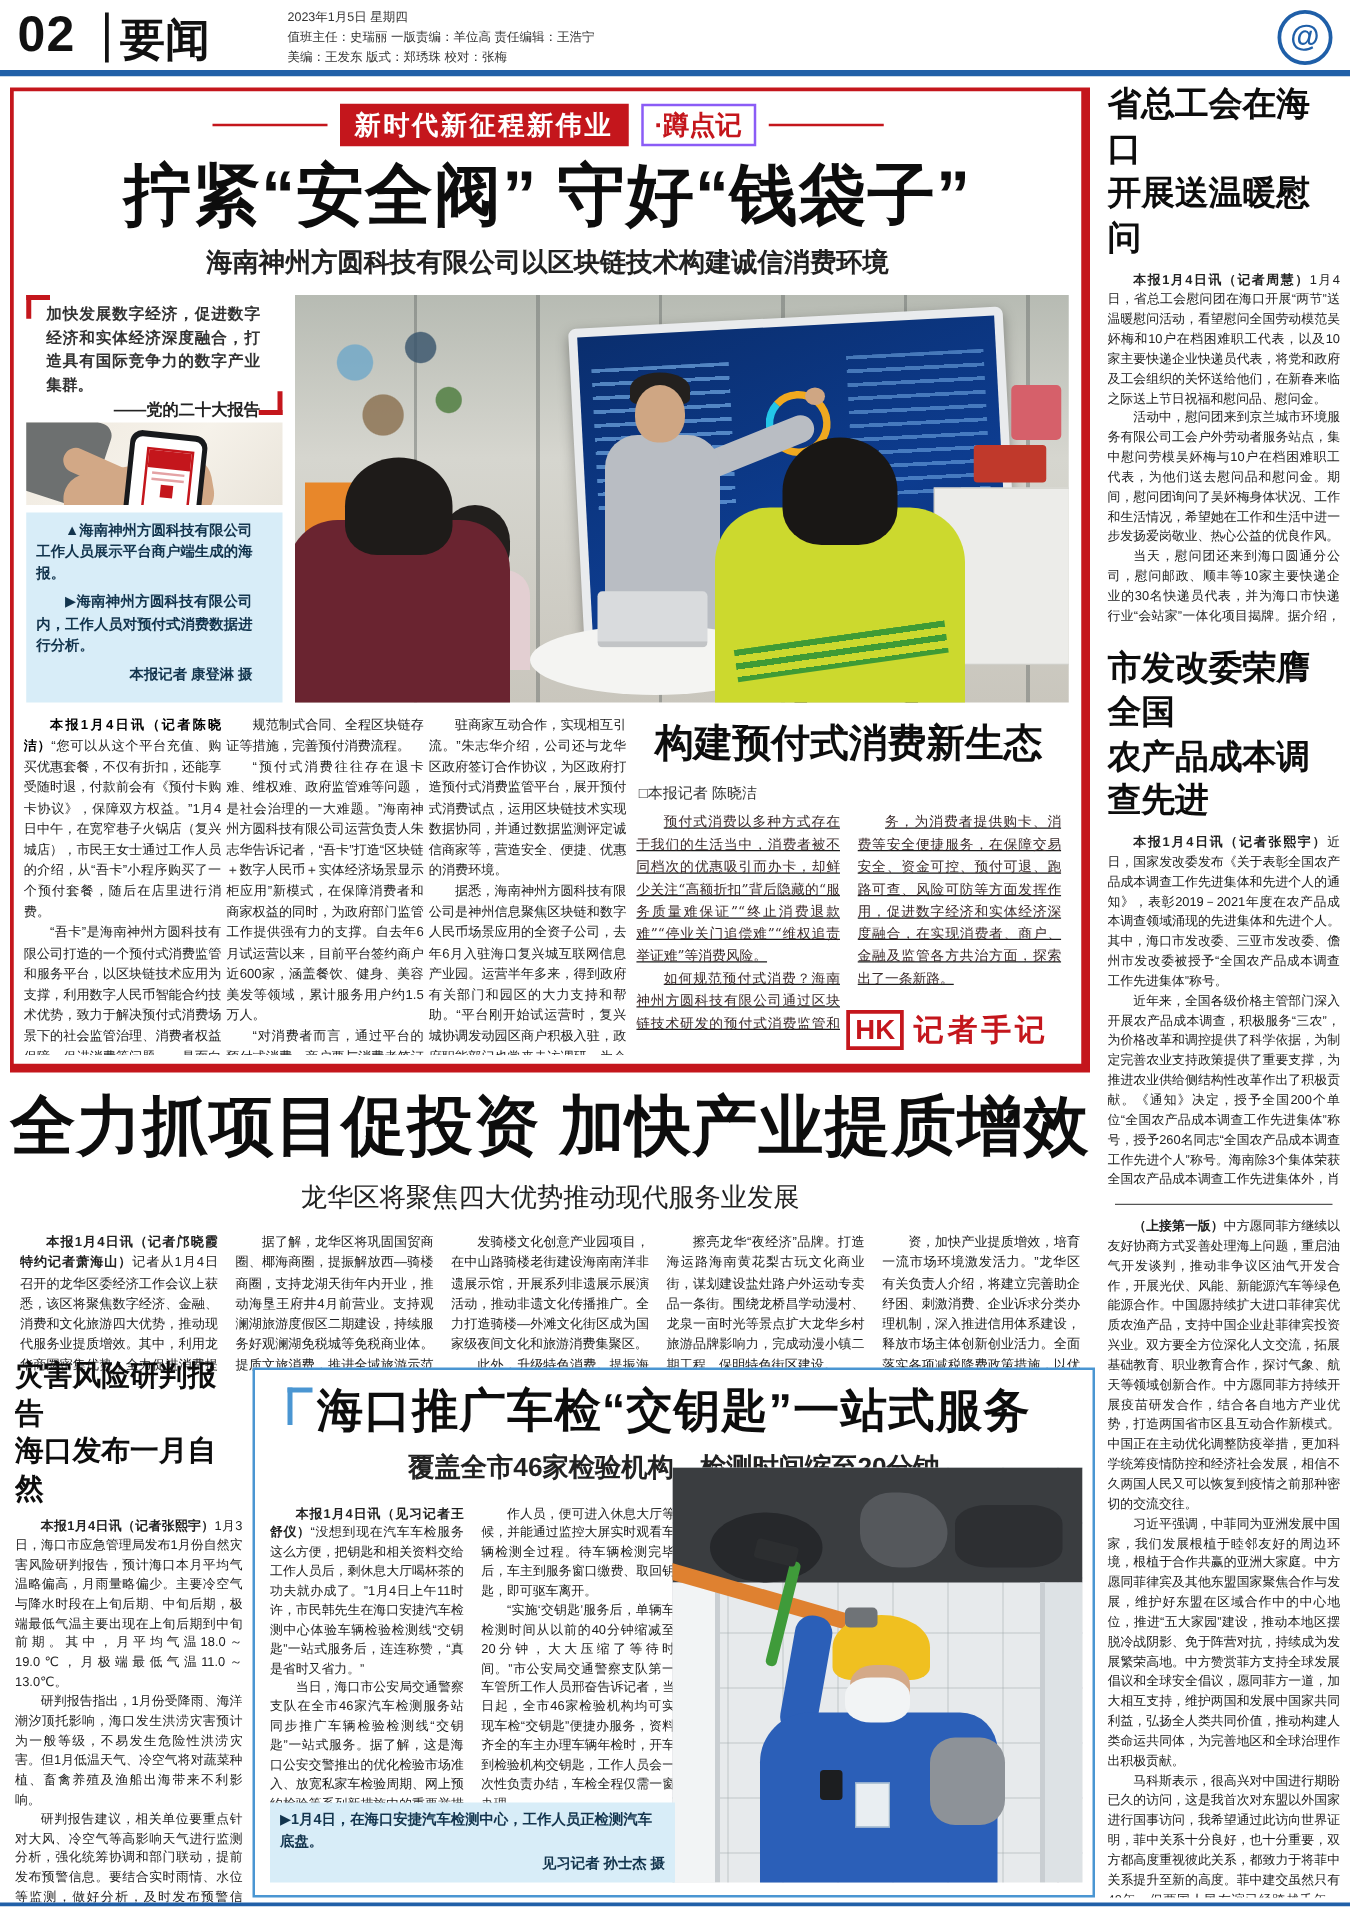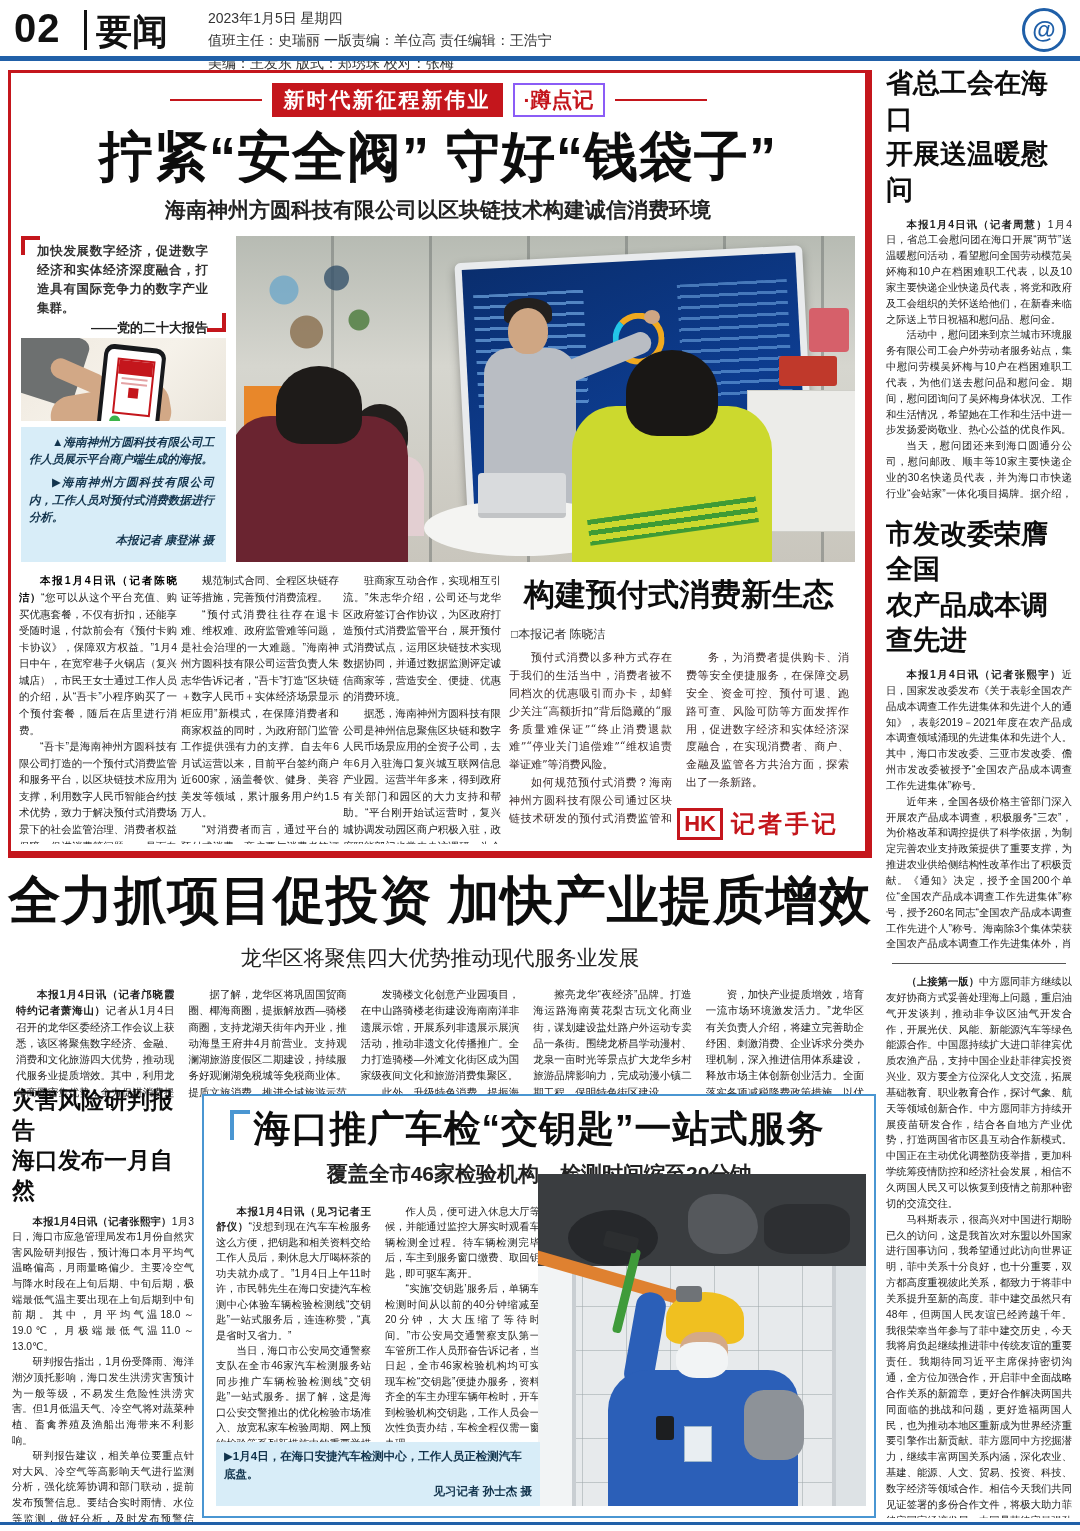--- a/index.html
+++ b/index.html
@@ -10,7 +10,7 @@
   .pagenum{position:absolute;left:14px;top:6px;font-size:40px;font-weight:900;color:#111;letter-spacing:1px;}
   .hdr-div{position:absolute;left:84px;top:10px;width:3px;height:40px;background:#111;}
   .section{position:absolute;left:96px;top:8px;font-size:36px;font-weight:900;color:#111;}
-  .hdr-info{position:absolute;left:208px;top:7px;font-size:14px;color:#333;line-height:1.6;}
+  .hdr-info{position:absolute;left:230px;top:7px;font-size:10px;color:#333;line-height:1.6;}
   .hdr-logo{position:absolute;right:14px;top:8px;display:flex;align-items:center;gap:10px;}
   .at-icon{width:38px;height:38px;border:3px solid #1f5fa8;border-radius:50%;color:#1f5fa8;font-size:24px;font-weight:900;display:flex;align-items:center;justify-content:center;}
   .paper-name{font-size:34px;font-weight:900;color:#c4161c;font-family:"DejaVu Serif",serif;font-style:italic;letter-spacing:2px;}

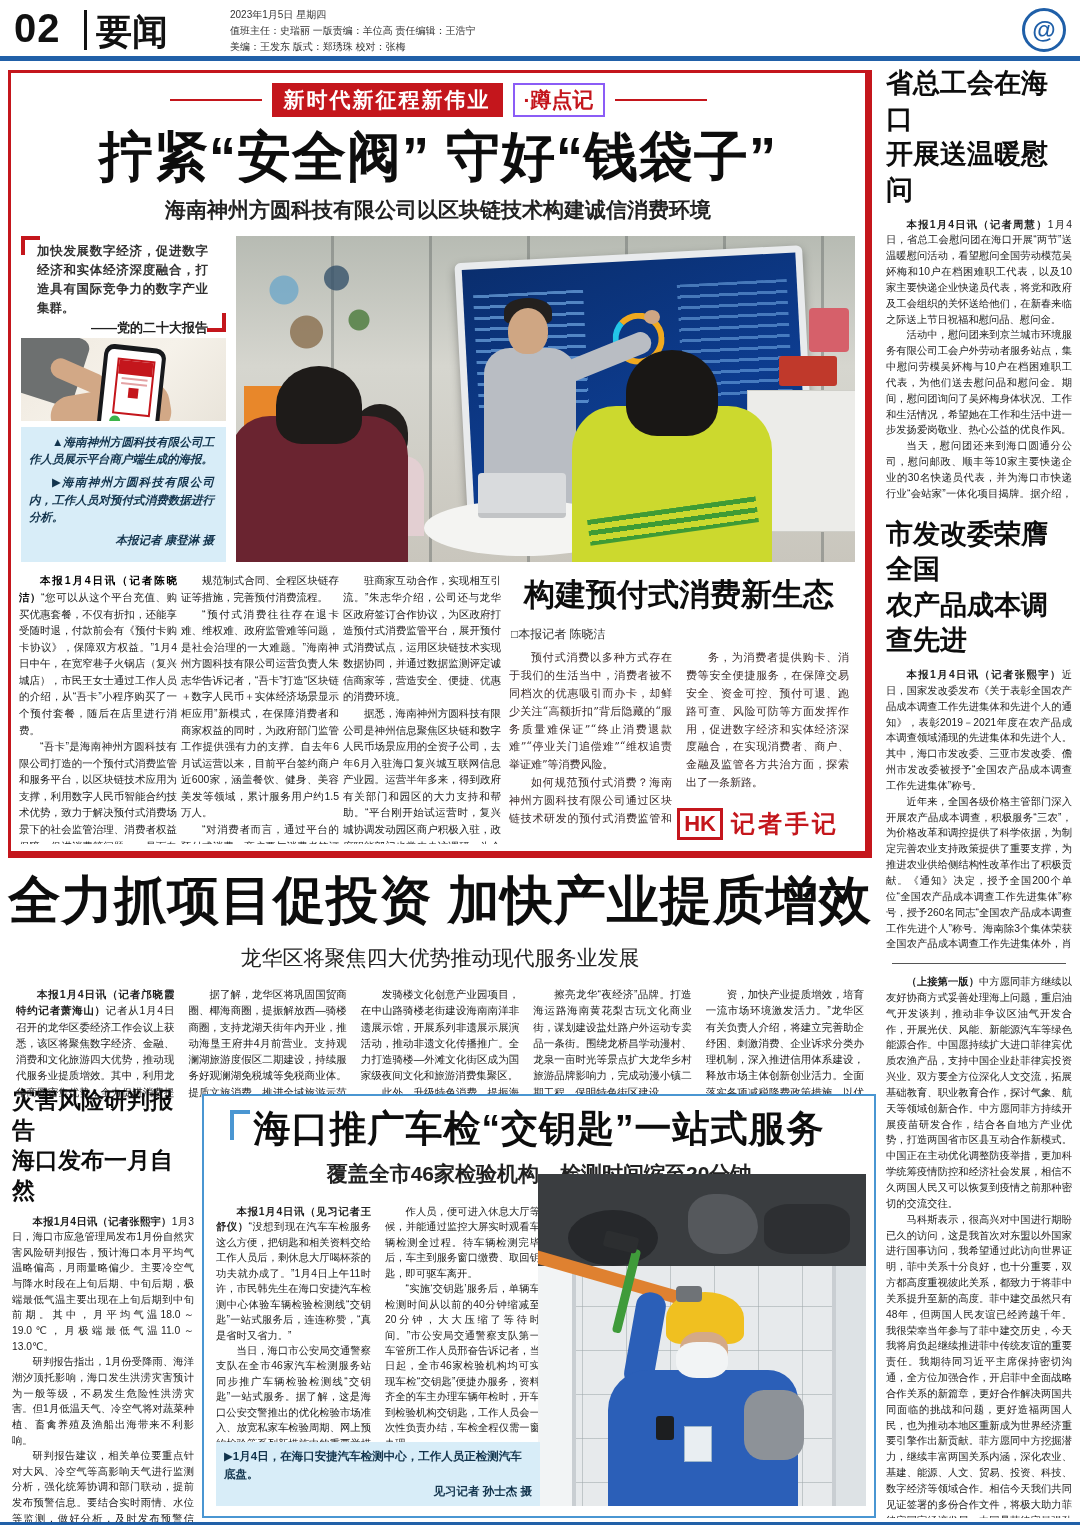--- a/index.html
+++ b/index.html
@@ -32,7 +32,7 @@
   .q-text{font-size:12.5px;font-weight:700;color:#333;line-height:1.5;text-align:justify;}
   .q-src{font-size:13px;font-weight:900;color:#222;text-align:right;margin-top:2px;}
   .caption-box{background:#d8edf8;padding:7px 8px;font-size:11.5px;font-weight:700;color:#12344d;line-height:1.5;text-align:justify;}
-  .caption-box p{margin:0 4px 6px 0;text-indent:2em;font-style:italic;}
+  .caption-box p{margin:0 16px 6px 0;text-indent:2em;}
   .cap-credit{text-align:right;text-indent:0 !important;}
   
   .photo-phone{position:relative;height:130px;overflow:hidden;background:linear-gradient(135deg,#efe9df 0%,#f6f2ea 55%,#e9e4da 100%);}

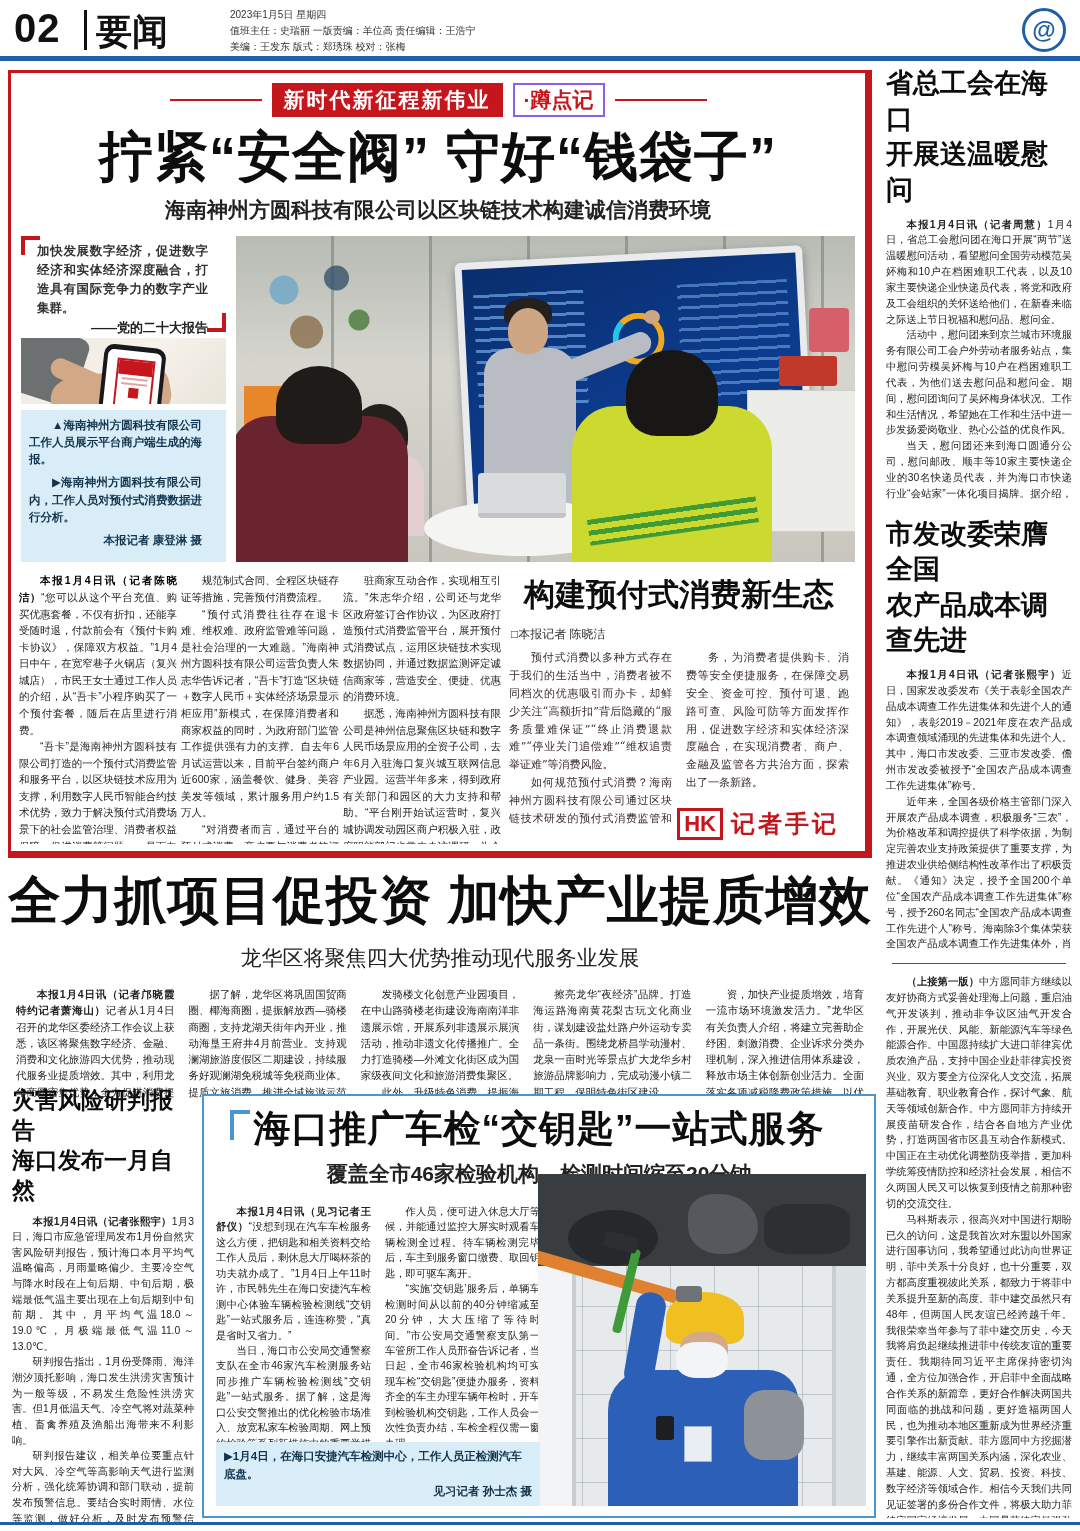--- a/index.html
+++ b/index.html
@@ -89,7 +89,7 @@
   .handnote{flex:1;height:100%;overflow:hidden;position:relative;padding:0 4px;}
   .hn-title{text-align:center;font-size:31px;font-weight:900;color:#0d0d0d;margin-top:2px;}
   .hn-byline{font-size:12px;color:#333;margin:10px 0 6px 2px;}
-  .hn-cols{display:flex;gap:14px;}
+  .hn-cols{display:flex;gap:14px;text-decoration:underline;}
   .hn-col{flex:1;font-family:"DejaVu Serif","Liberation Serif",serif;font-size:11px;line-height:1.62;color:#3a2a2a;text-align:justify;height:178px;overflow:hidden;}
   .hn-col p{margin:0;text-indent:2em;}
   .hn-logo-row{position:absolute;right:14px;bottom:4px;display:flex;align-items:center;gap:8px;}

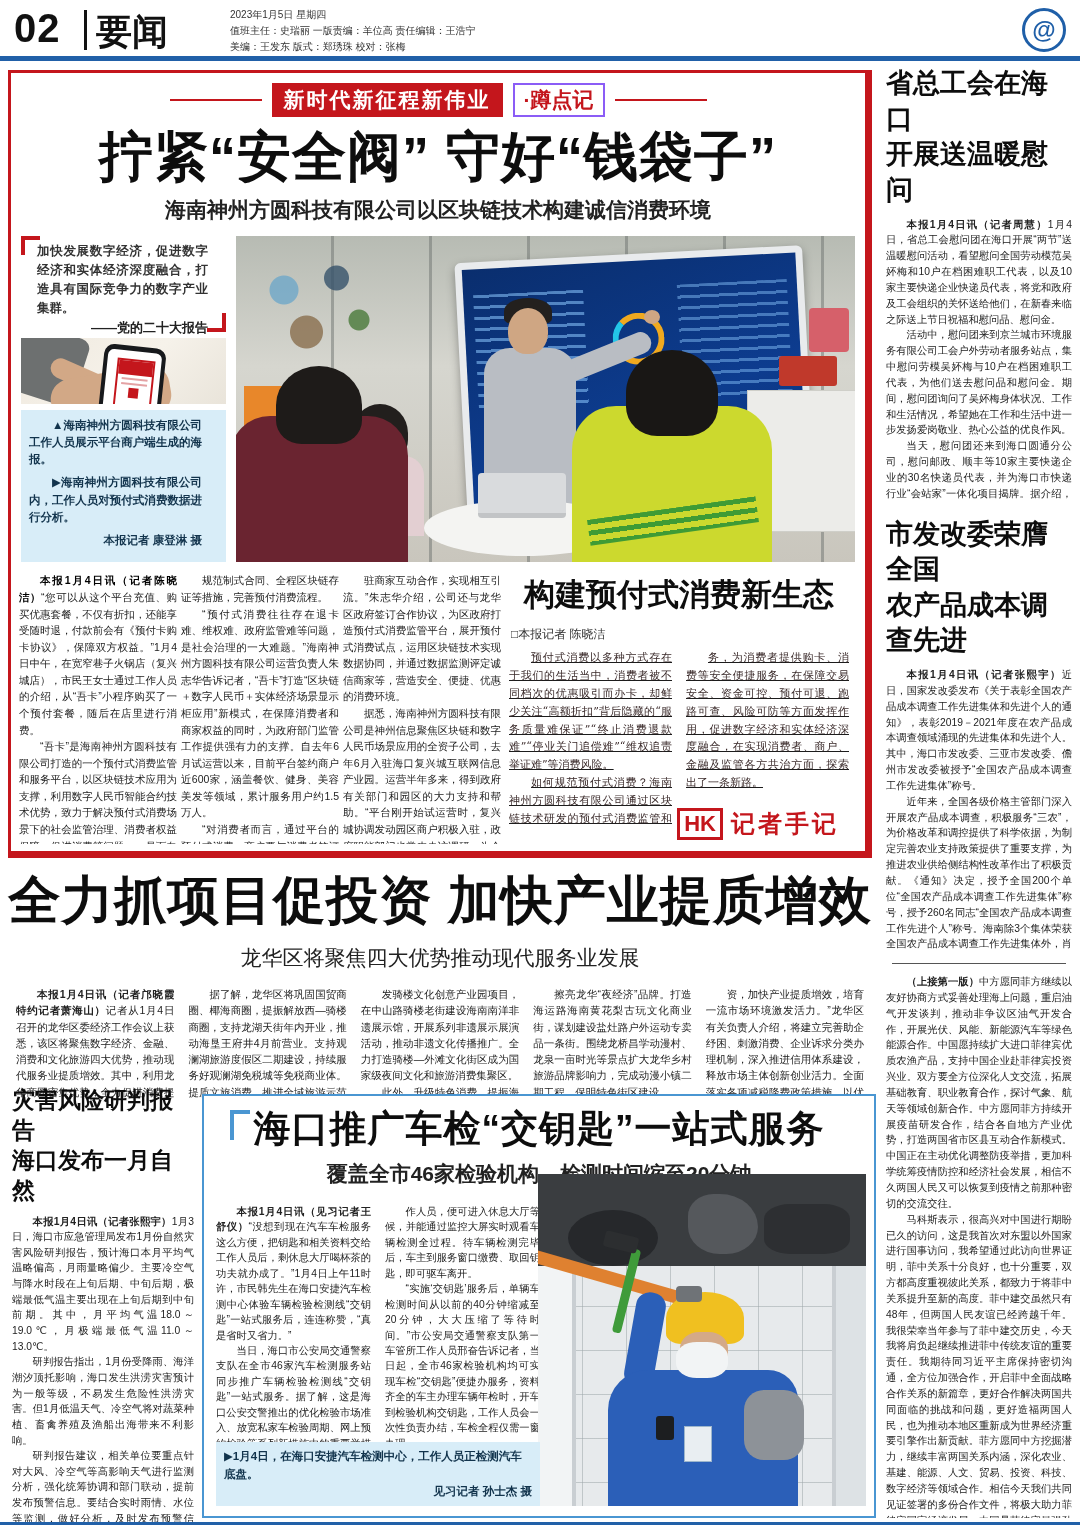--- a/index.html
+++ b/index.html
@@ -390,6 +390,7 @@
     <div class="r-divider"></div>
     <div class="cont-body">
       <p><span class="marker">（上接第一版）</span><span>中方愿同菲方继续以友好协商方式妥善处理海上问题，重启油气开发谈判，推动非争议区油气开发合作，开展光伏、风能、新能源汽车等绿色能源合作。中国愿持续扩大进口菲律宾优质农渔产品，支持中国企业赴菲律宾投资兴业。双方要全方位深化人文交流，拓展基础教育、职业教育合作，探讨气象、航天等领域创新合作。中方愿同菲方持续开展疫苗研发合作，结合各自地方产业优势，打造两国省市区县互动合作新模式。中国正在主动优化调整防疫举措，更加科学统筹疫情防控和经济社会发展，相信不久两国人民又可以恢复到疫情之前那种密切的交流交往。</span></p>
+      <p>习近平强调，中菲同为亚洲发展中国家，我们发展根植于睦邻友好的周边环境，根植于合作共赢的亚洲大家庭。中方愿同菲律宾及其他东盟国家聚焦合作与发展，维护好东盟在区域合作中的中心地位，推进“五大家园”建设，推动本地区摆脱冷战阴影、免于阵营对抗，持续成为发展繁荣高地。中方赞赏菲方支持全球发展倡议和全球安全倡议，愿同菲方一道，加大相互支持，维护两国和发展中国家共同利益，弘扬全人类共同价值，推动构建人类命运共同体，为完善地区和全球治理作出积极贡献。</p>
       <p>马科斯表示，很高兴对中国进行期盼已久的访问，这是我首次对东盟以外国家进行国事访问，我希望通过此访向世界证明，菲中关系十分良好，也十分重要，双方都高度重视彼此关系，都致力于将菲中关系提升至新的高度。菲中建交虽然只有48年，但两国人民友谊已经跨越千年。我很荣幸当年参与了菲中建交历史，今天我将肩负起继续推进菲中传统友谊的重要责任。我期待同习近平主席保持密切沟通，全方位加强合作，开启菲中全面战略合作关系的新篇章，更好合作解决两国共同面临的挑战和问题，更好造福两国人民，也为推动本地区重新成为世界经济重要引擎作出新贡献。菲方愿同中方挖掘潜力，继续丰富两国关系内涵，深化农业、基建、能源、人文、贸易、投资、科技、数字经济等领域合作。相信今天我们共同见证签署的多份合作文件，将极大助力菲律宾国家经济发展。中国是菲律宾最强劲的合作伙伴，没有什么能够阻挡菲中友谊的延续和发展。菲方坚持一个中国政策。菲方愿继续通过友好协商妥善处理海上问题，同中方重启油气开发磋商。感谢中方为菲律宾抗击疫情提供的宝贵帮助。期待疫情过后，更多中国民众赴菲旅游和学习，两国人民往来更加密切，为两国关系长远发展奠定更加坚实和谐的基础。我对菲中关系发展前景充满信心。</p>
 
     </div>

